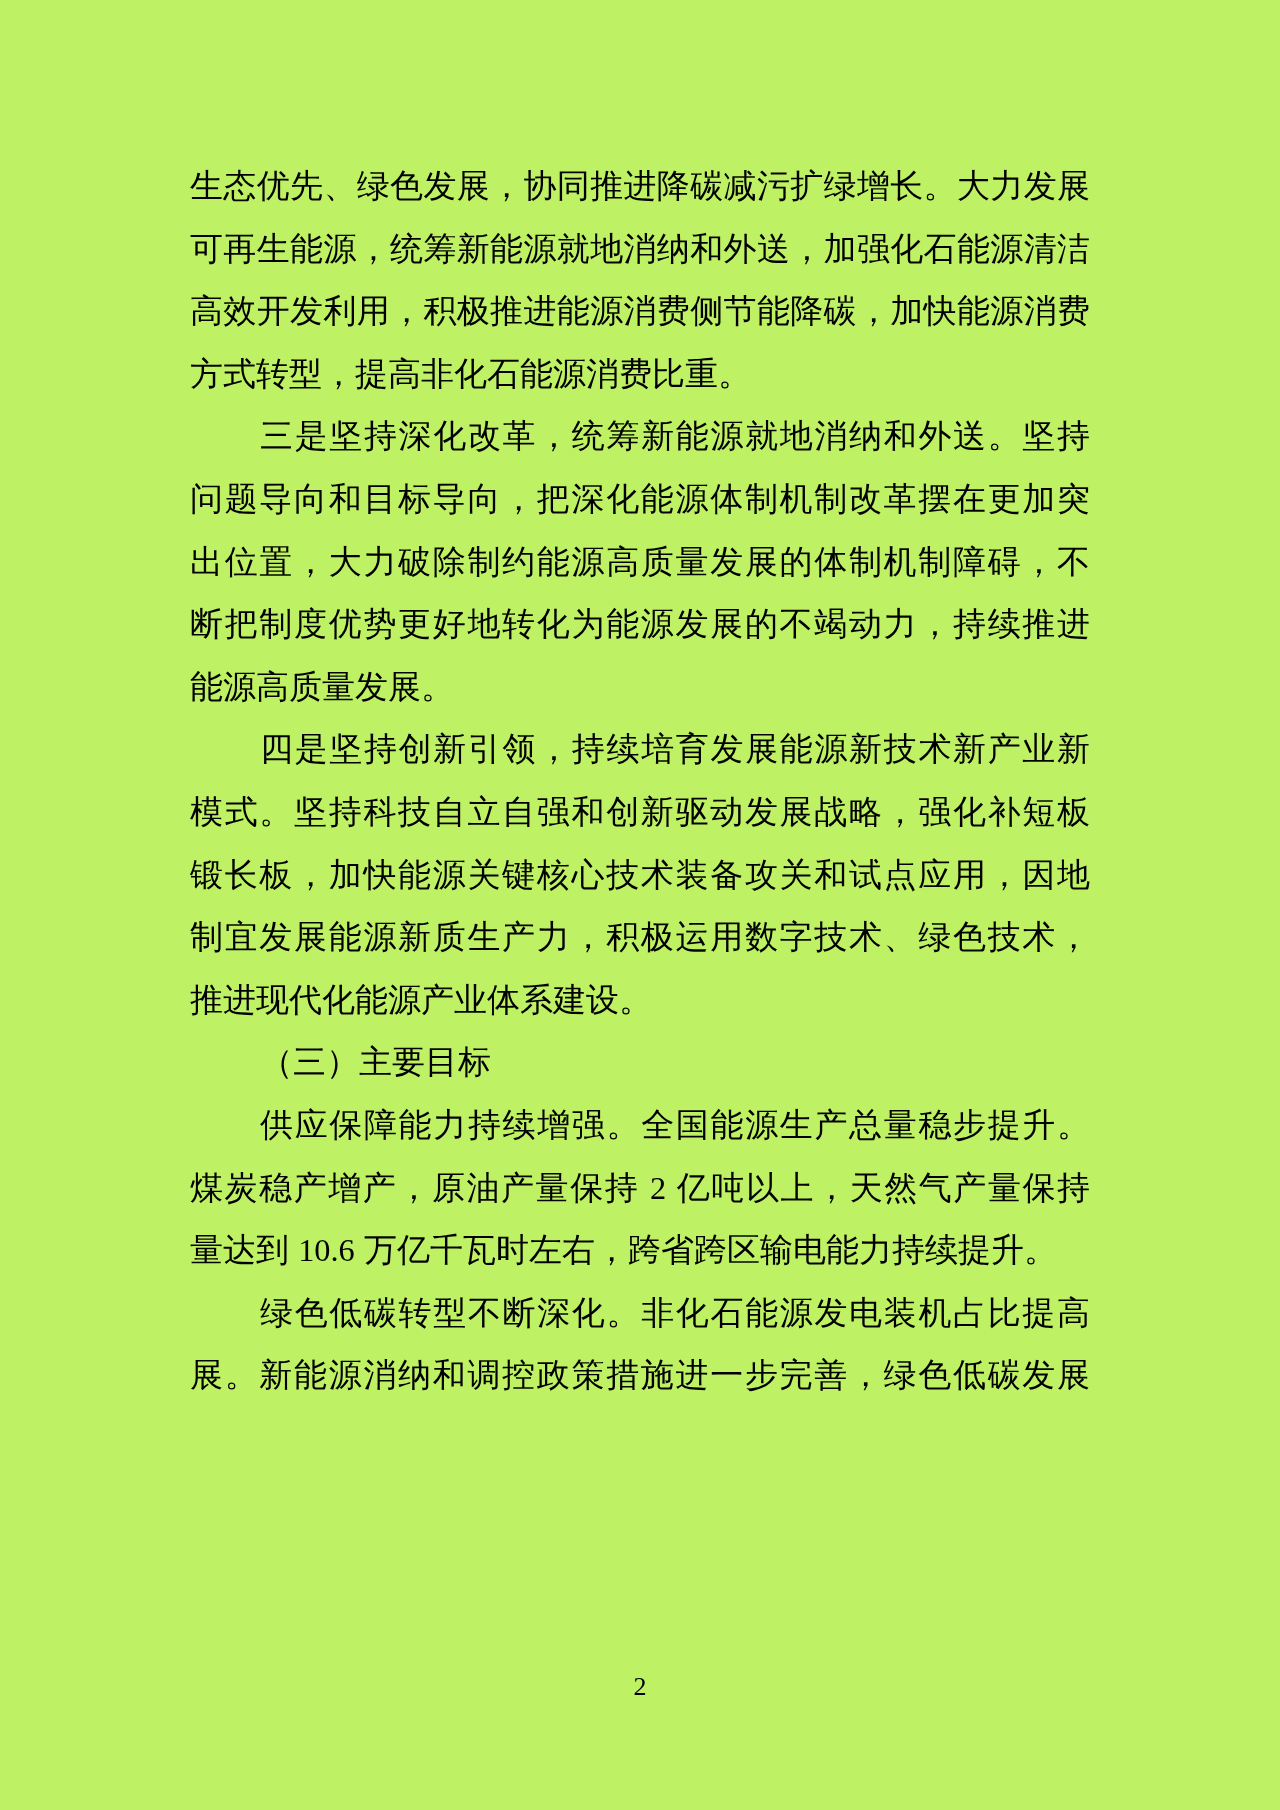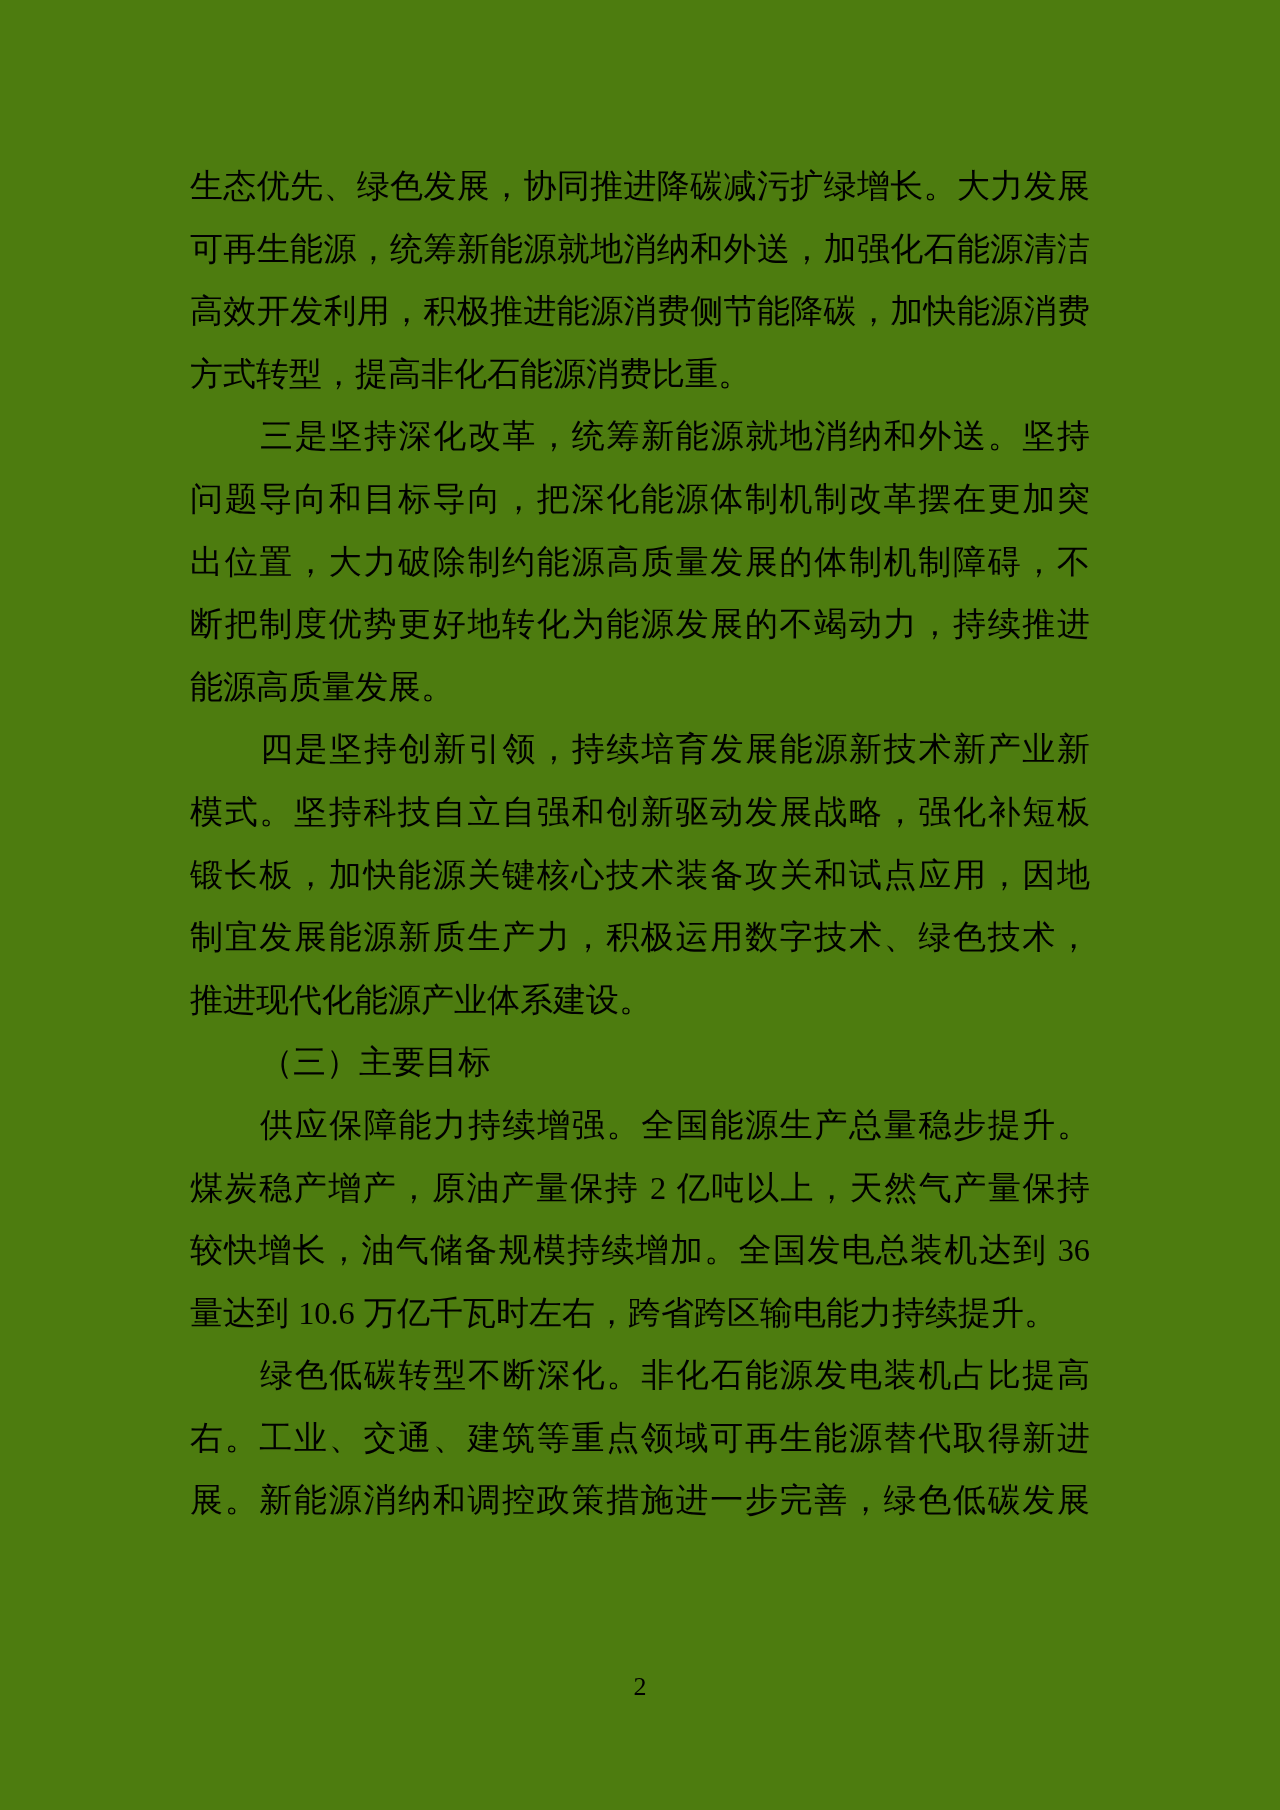--- a/index.html
+++ b/index.html
@@ -7,7 +7,7 @@
     position: relative;
     width: 1280px;
     height: 1810px;
-    background: #4d7c0f;
+    background: #bef264;
     overflow: hidden;
     font-family: "Liberation Sans", sans-serif;
   }

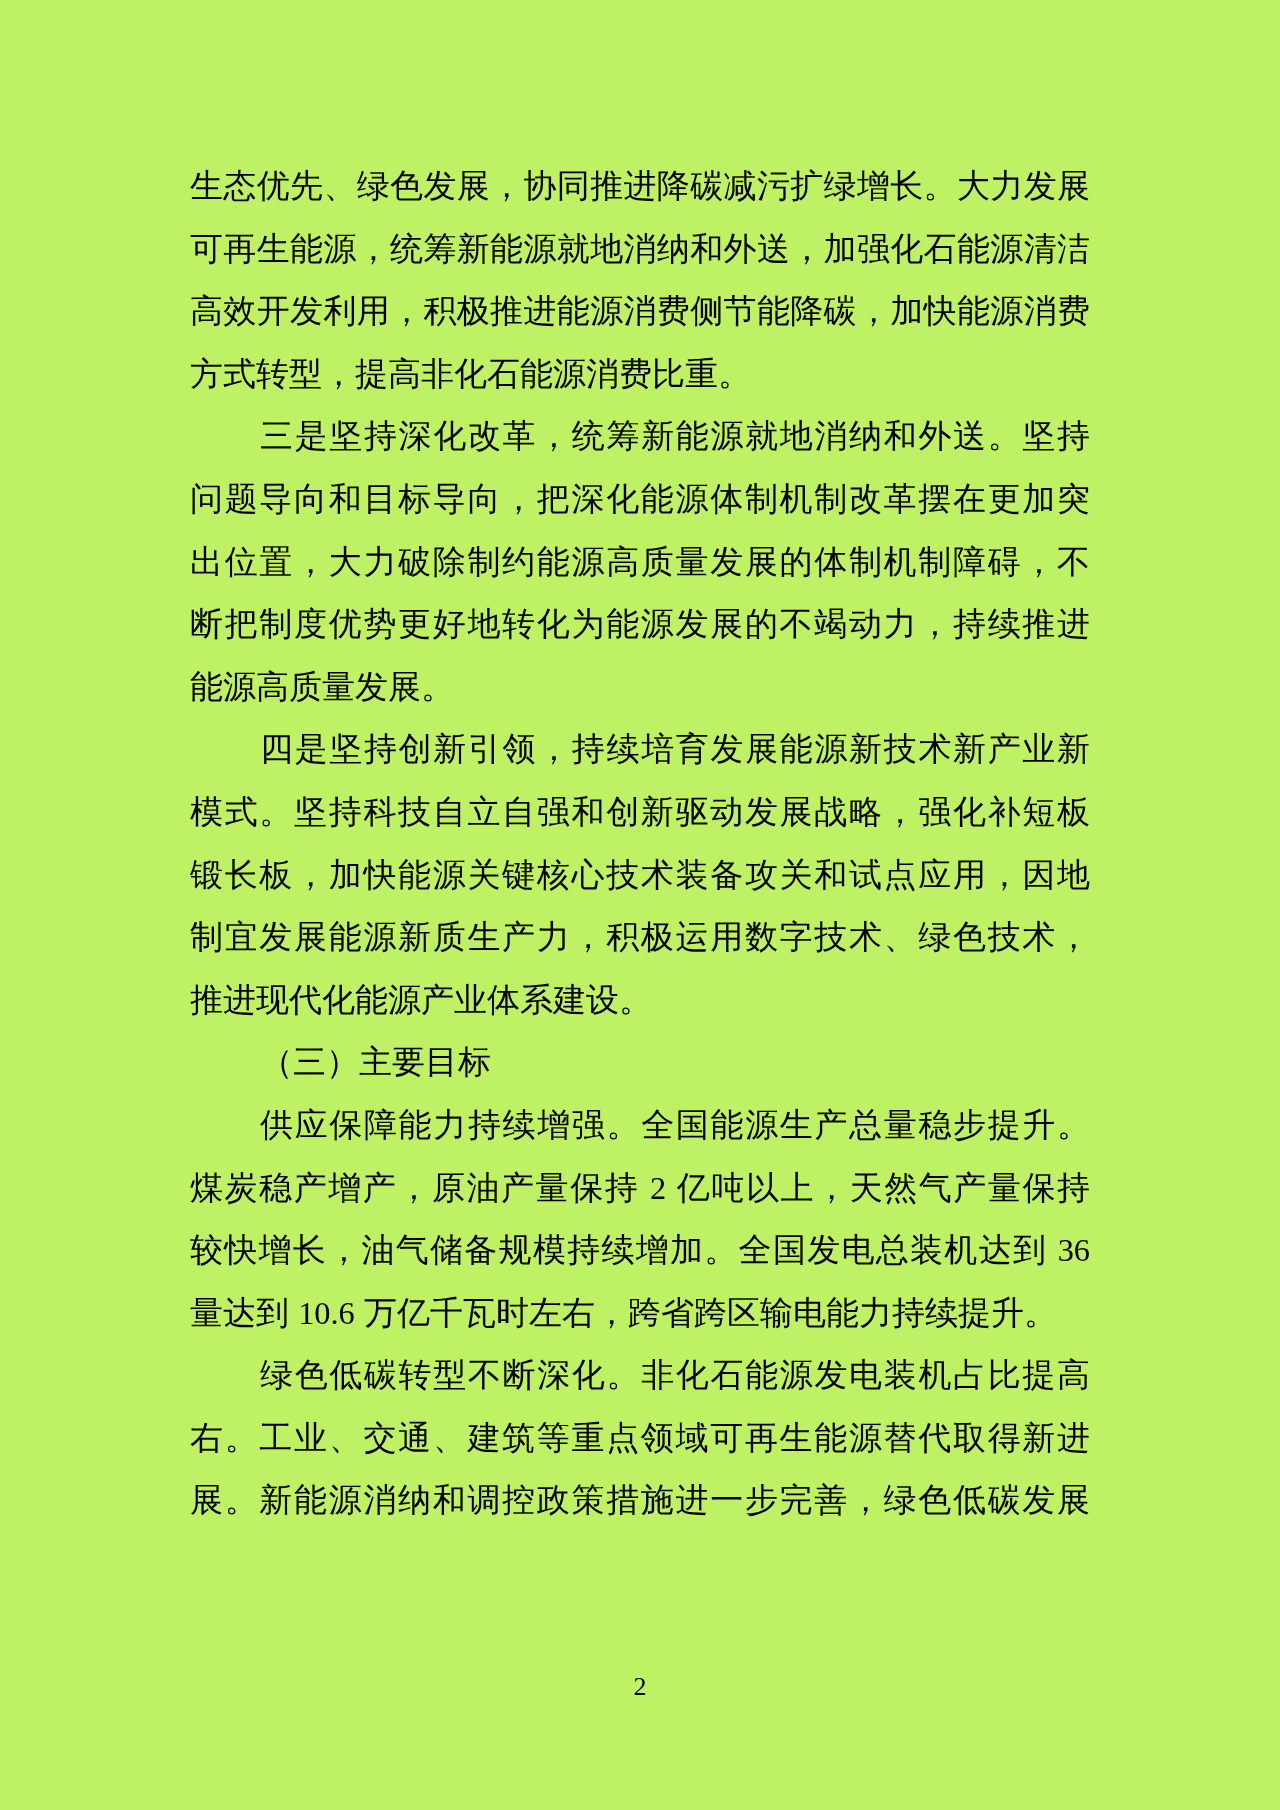--- a/index.html
+++ b/index.html
@@ -70,7 +70,6 @@
       <div class="line para-end indent">（三）主要目标</div>
       <div class="line indent">供应保障能力持续增强。全国能源生产总量稳步提升。</div>
       <div class="line">煤炭稳产增产，原油产量保持 <span class="num">2</span> 亿吨以上，天然气产量保持</div>
-      <div class="line">较快增长，油气储备规模持续增加。全国发电总装机达到 <span class="num">36</span></div>
       <div class="line para-end">量达到 <span class="num">10.6</span> 万亿千瓦时左右，跨省跨区输电能力持续提升。</div>
       <div class="line indent">绿色低碳转型不断深化。非化石能源发电装机占比提高</div>
       <div class="line">右。工业、交通、建筑等重点领域可再生能源替代取得新进</div>

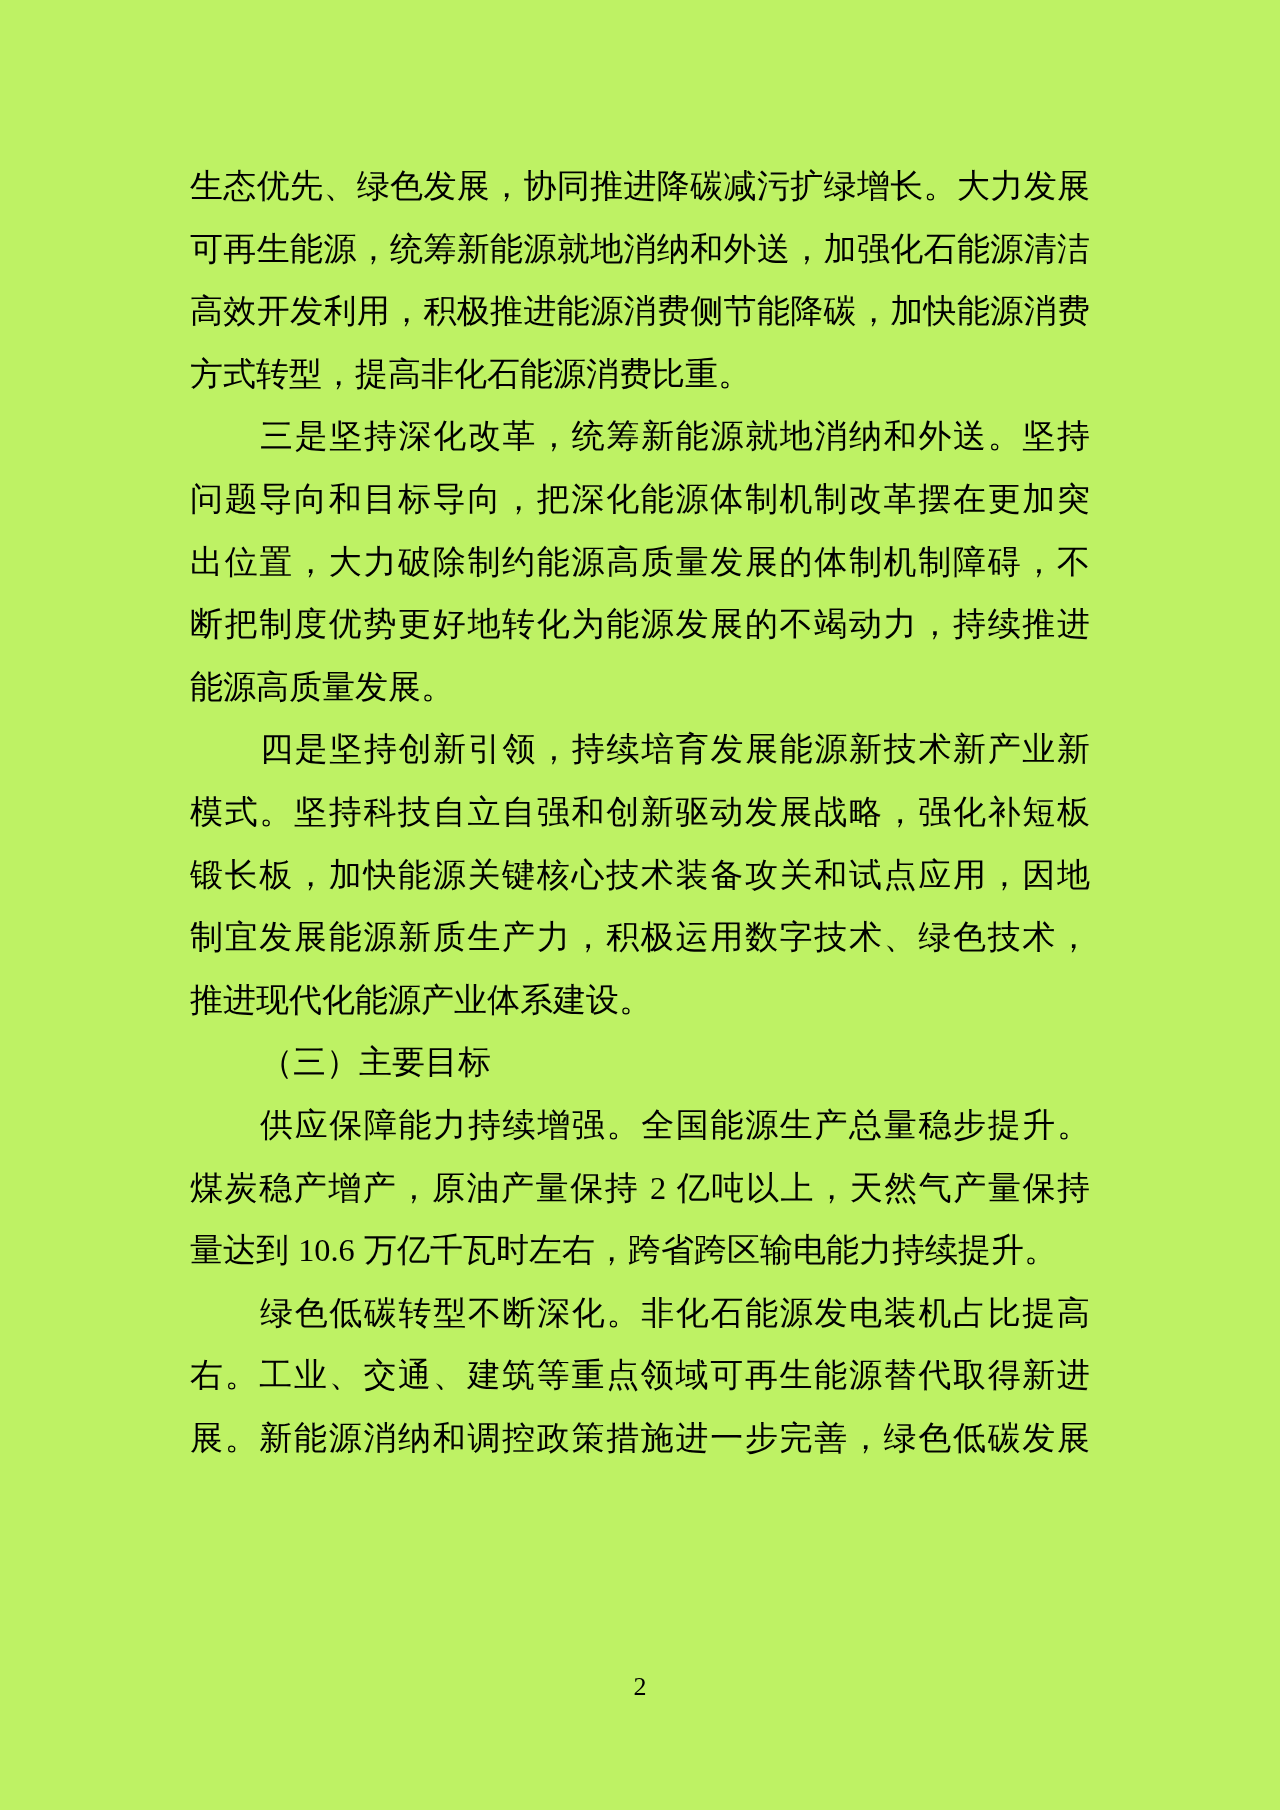--- a/index.html
+++ b/index.html
@@ -72,7 +72,6 @@
       <div class="line">煤炭稳产增产，原油产量保持 <span class="num">2</span> 亿吨以上，天然气产量保持</div>
       <div class="line para-end">量达到 <span class="num">10.6</span> 万亿千瓦时左右，跨省跨区输电能力持续提升。</div>
       <div class="line indent">绿色低碳转型不断深化。非化石能源发电装机占比提高</div>
-      <div class="line">右。工业、交通、建筑等重点领域可再生能源替代取得新进</div>
       <div class="line">展。新能源消纳和调控政策措施进一步完善，绿色低碳发展</div>
     </div>
   <div class="page-num">2</div>

